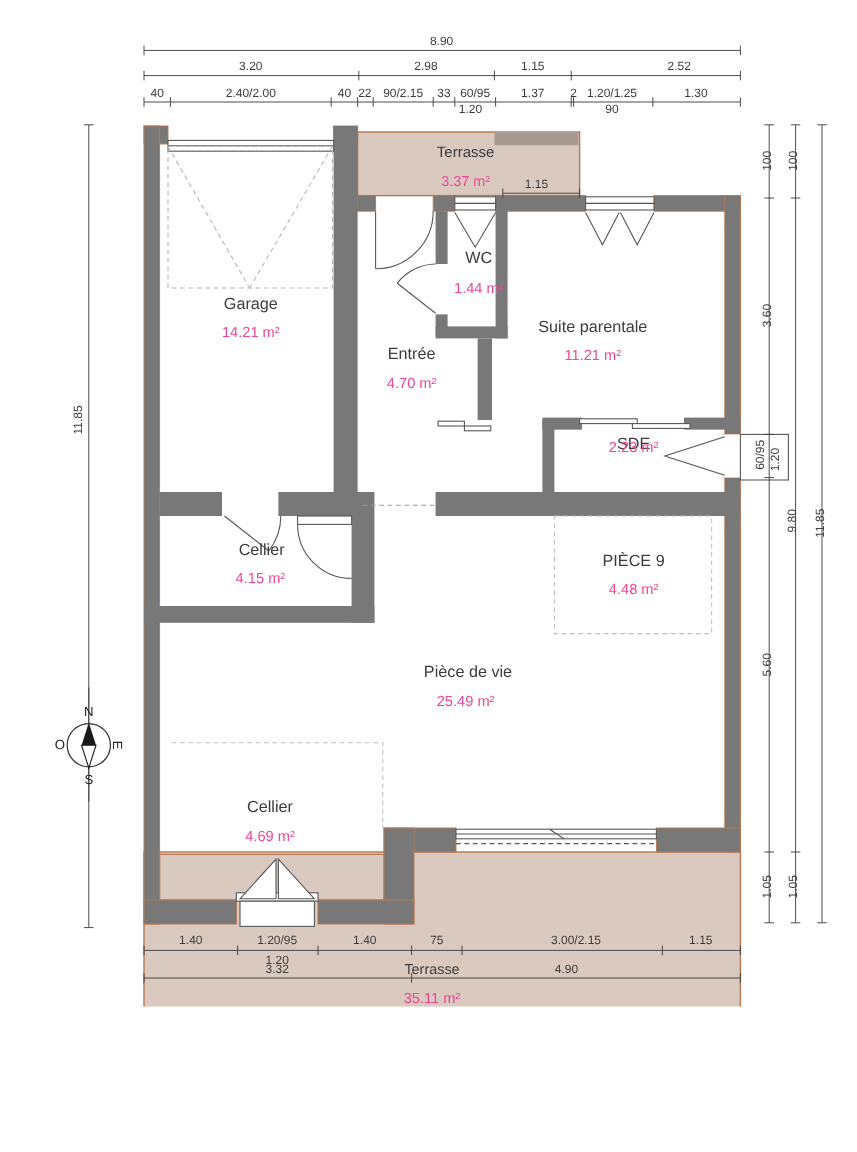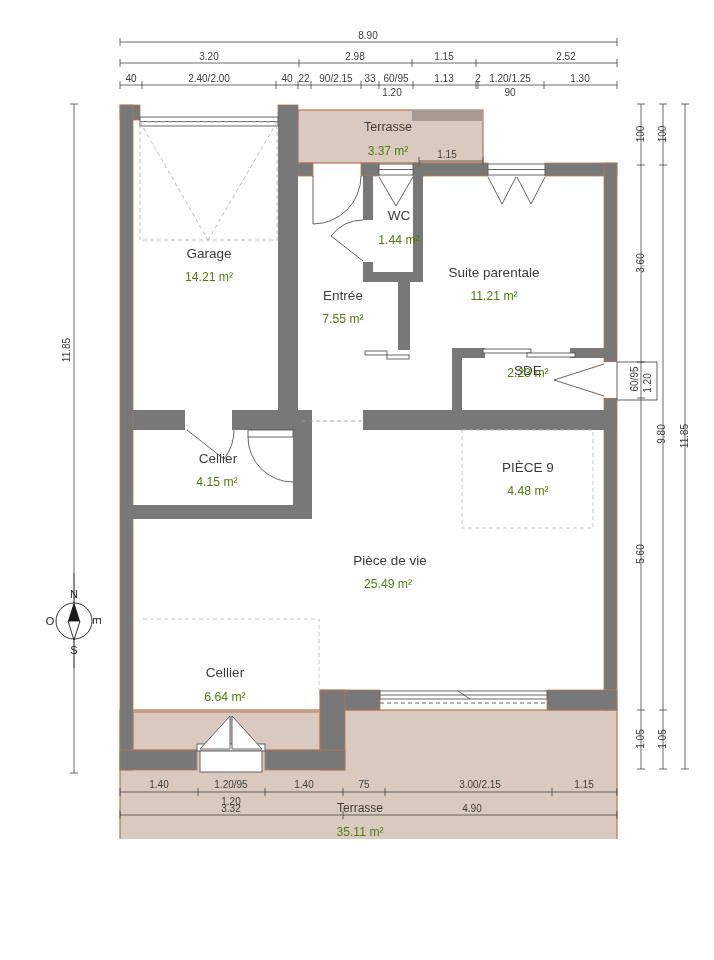--- a/index.html
+++ b/index.html
@@ -225,7 +225,7 @@
 <span class="t" style="left:336px;top:78px">90/2.15</span>
 <span class="t" style="left:370px;top:78px">33</span>
 <span class="t" style="left:396px;top:78px">60/95</span>
-<span class="t" style="left:444px;top:78px">1.13</span>
+<span class="t" style="left:444px;top:78px">1.37</span>
 <span class="t" style="left:478px;top:78px">2</span>
 <span class="t" style="left:510px;top:78px">1.20/1.25</span>
 <span class="t" style="left:580px;top:78px">1.30</span>

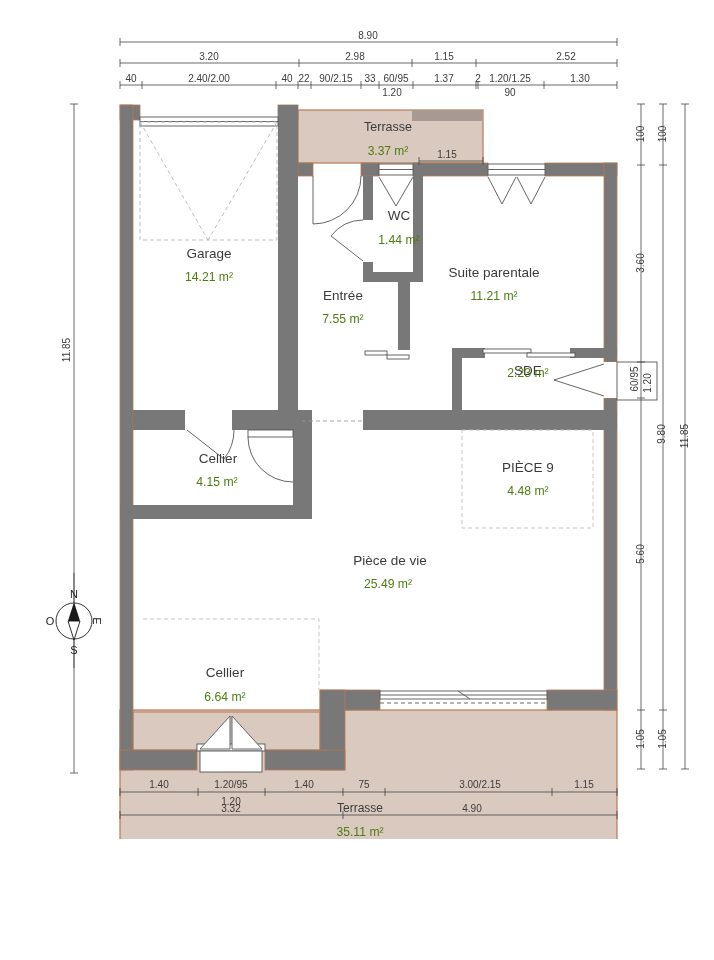--- a/index.html
+++ b/index.html
@@ -12,7 +12,7 @@
       color:#3c3c3c;white-space:nowrap;}
   .rn{position:absolute;transform:translate(-50%,-50%);font-size:13.5px;color:#3b3b3b;
       white-space:nowrap;}
-  .ra{position:absolute;transform:translate(-50%,-50%);font-size:12.2px;color:#4d7c0f;
+  .ra{position:absolute;transform:translate(-50%,-50%);font-size:12.2px;color:#ec4899;
       white-space:nowrap;}
   .cp{position:absolute;transform:translate(-50%,-50%);font-size:11px;color:#222;}
   .cpv{position:absolute;transform:translate(-50%,-50%) rotate(90deg);font-size:11px;color:#222;}

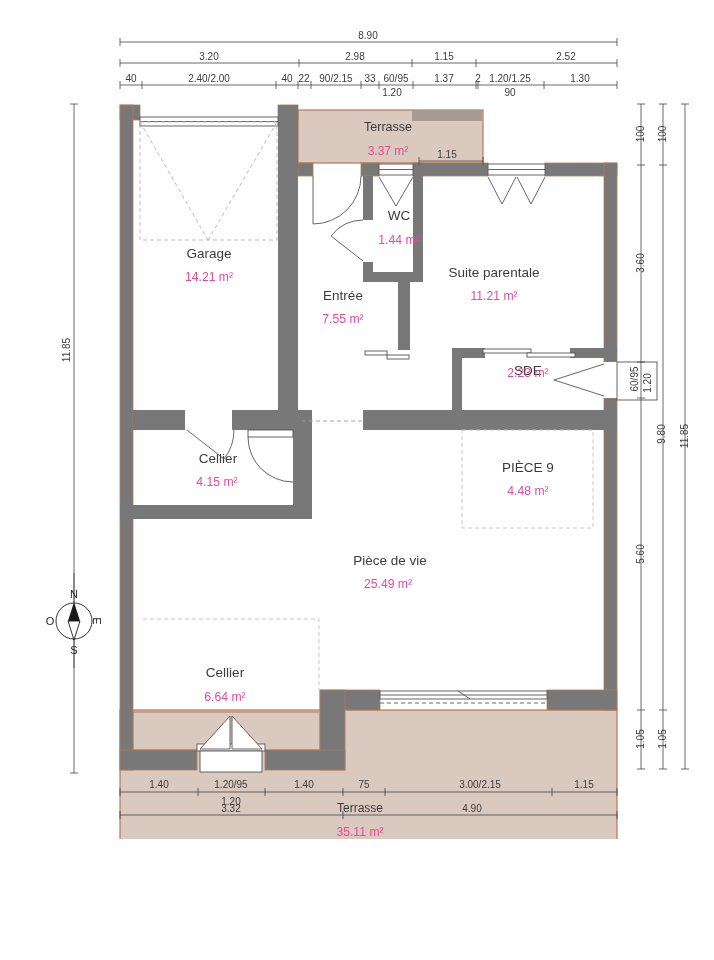--- a/index.html
+++ b/index.html
@@ -264,7 +264,7 @@
 <span class="rn" style="left:399px;top:215px">WC</span>
 <span class="ra" style="left:399px;top:240px">1.44 m²</span>
 <span class="rn" style="left:343px;top:295px">Entrée</span>
-<span class="ra" style="left:343px;top:319px">7.55 m²</span>
+<span class="ra" style="left:343px;top:319px">4.70 m²</span>
 <span class="rn" style="left:494px;top:272px">Suite parentale</span>
 <span class="ra" style="left:494px;top:296px">11.21 m²</span>
 <span class="rn" style="left:528px;top:370px">SDE</span>

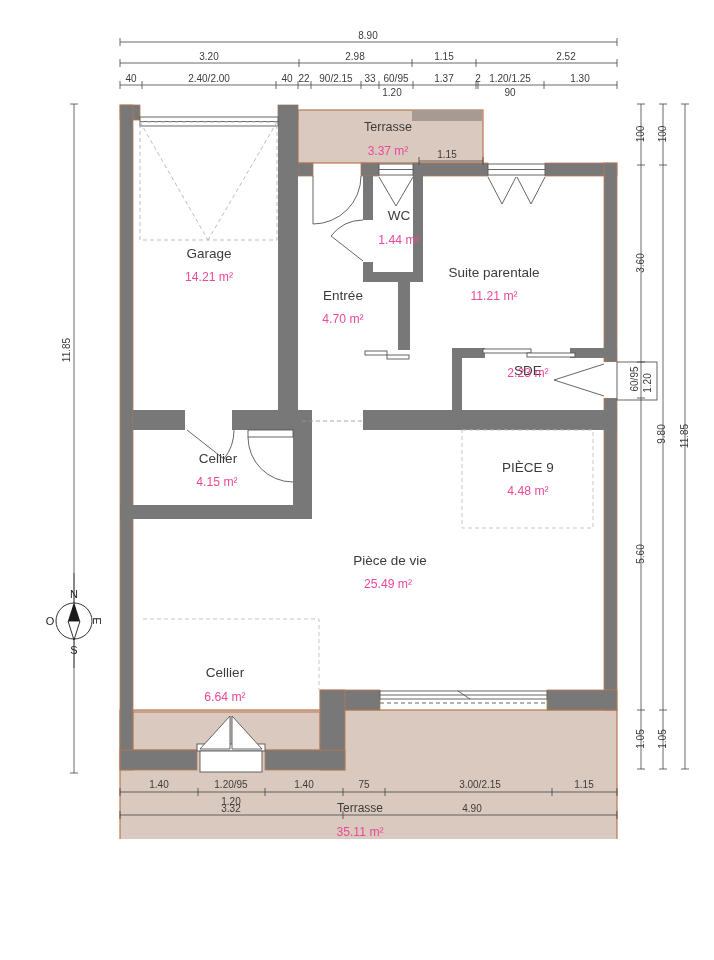--- a/index.html
+++ b/index.html
@@ -276,7 +276,7 @@
 <span class="rn" style="left:390px;top:560px">Pièce de vie</span>
 <span class="ra" style="left:388px;top:584px">25.49 m²</span>
 <span class="rn" style="left:225px;top:672px">Cellier</span>
-<span class="ra" style="left:225px;top:697px">6.64 m²</span>
+<span class="ra" style="left:225px;top:697px">4.69 m²</span>
 
 <span class="cp" style="left:74px;top:594px">N</span>
 <span class="cp" style="left:74px;top:650px">S</span>

